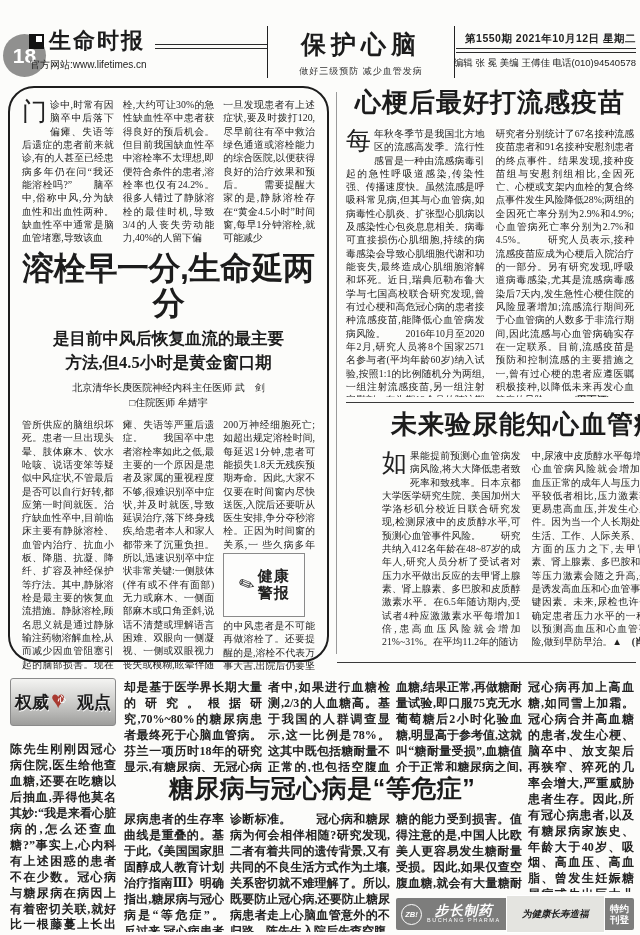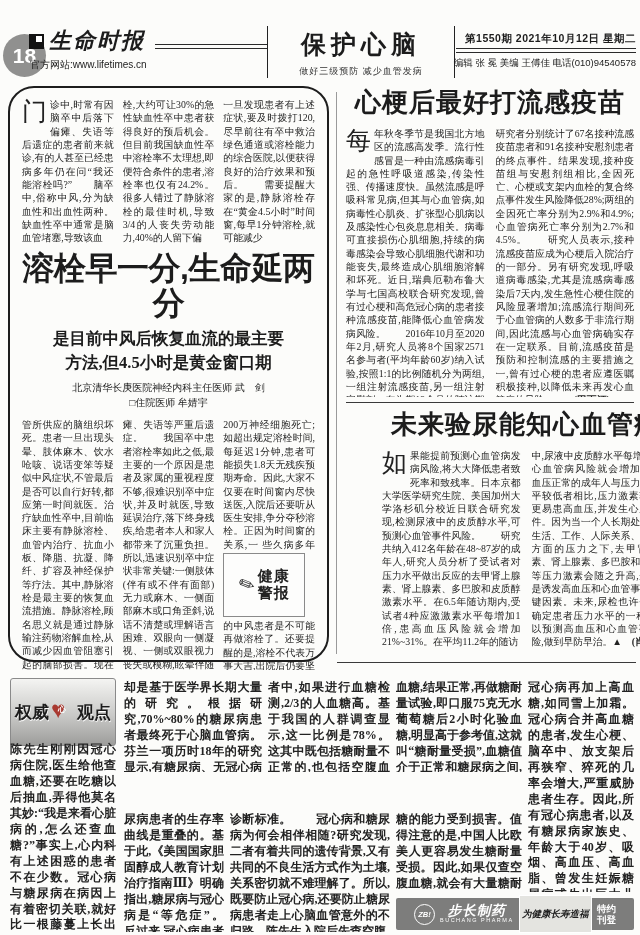--- a/index.html
+++ b/index.html
@@ -23,7 +23,7 @@
   .masthead-wrap { left:29px; top:26px; display:flex; align-items:center; gap:5px; }
   .logo-mark { width:15px; height:15px; background:#121212; position:relative; }
   .logo-mark::after { content:""; position:absolute; right:2px; top:2px; width:6px; height:6px; background:#fff; }
-  .masthead-text { font-weight:900; font-size:22px; letter-spacing:2px; font-style:italic; }
+  .masthead-text { font-weight:900; font-size:22px; letter-spacing:2px; }
   .website { left:30px; top:58px; font-size:10px; color:#222; }
   .dline { height:5px; border-top:1px solid #2a2a2a; border-bottom:1px solid #2a2a2a; }
   .dline-left { left:155px; top:44px; width:112px; }

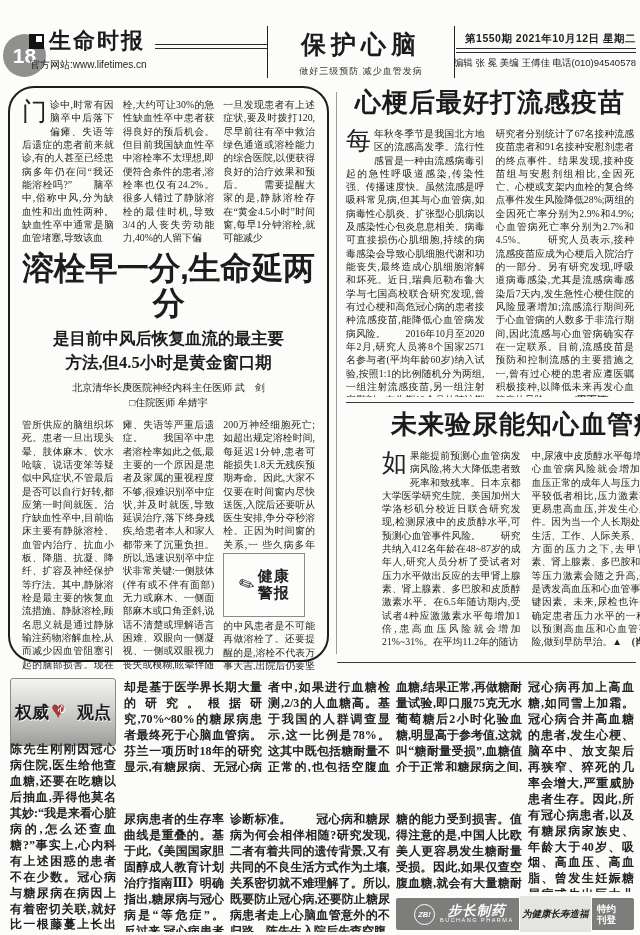--- a/index.html
+++ b/index.html
@@ -68,7 +68,7 @@
   
   .a4 { left:8px; top:672px; width:628px; height:260px; }
   .a4 .t { font-size:12px; line-height:1.33;font-weight:bold; }
-  .badge { left:2px; top:6px; width:106px; height:68px;
+  .badge { left:2px; top:6px; width:106px; height:48px;
     background:linear-gradient(180deg,#f4f4f2 0%,#c9c9c7 55%,#9d9d9b 100%);
     border:1px solid #8a8a8a; border-radius:3px;
     display:flex; align-items:center; justify-content:center; gap:2px; }

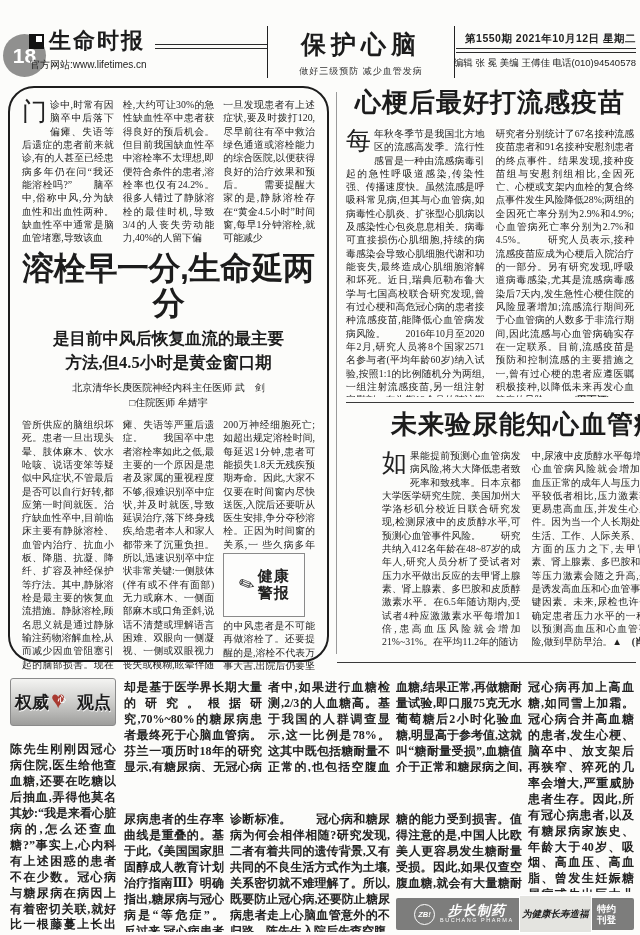--- a/index.html
+++ b/index.html
@@ -208,6 +208,7 @@
       
     </div>
 
+    <div class="abs a4-head sans">糖尿病与冠心病是“等危症”</div>
 
     <div class="abs t a4-c2b">尿病患者的生存率曲线是重叠的。基于此,《美国国家胆固醇成人教育计划治疗指南Ⅲ》明确指出,糖尿病与冠心病是“等危症”。　　反过来,冠心病患者中有多少人血糖有问题呢?一项有5000人参加的欧洲心脏调查显示,在确诊为冠心病的患</div>
     <div class="abs t a4-c4b">糖的能力受到损害。值得注意的是,中国人比欧美人更容易发生糖耐量受损。因此,如果仅查空腹血糖,就会有大量糖耐量受损的患者漏诊,以致贻误病情。</div>

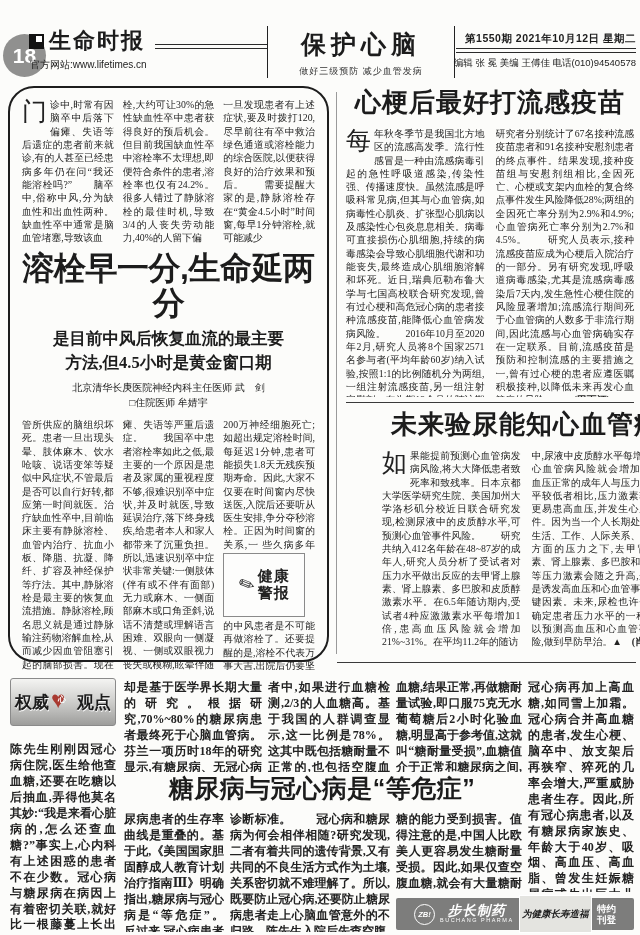--- a/index.html
+++ b/index.html
@@ -89,7 +89,7 @@
 
   
   .ad { left:388px; top:226px; width:238px; height:32px; background:#7d7d7c; border-radius:2px;
-    display:flex; align-items:center; gap:5px; padding:0 18px; color:#fff; }
+    display:flex; align-items:center; gap:5px; padding:0 5px; color:#fff; }
   .zb { width:21px; height:21px; border:1.5px solid #fff; border-radius:50%; flex:0 0 auto;
     display:flex; align-items:center; justify-content:center;
     font:italic 900 7.5px "Liberation Sans","DejaVu Sans",sans-serif; }

